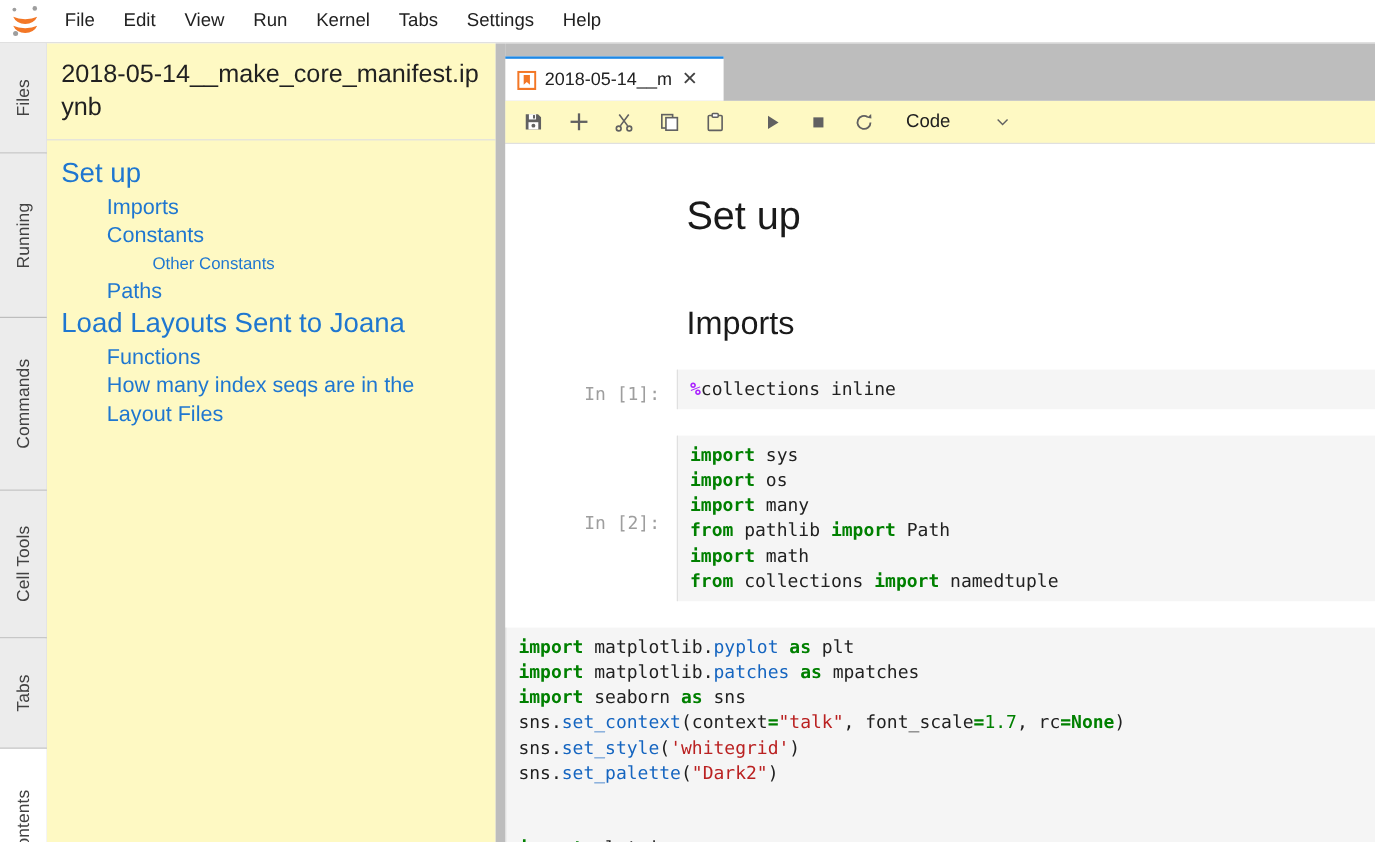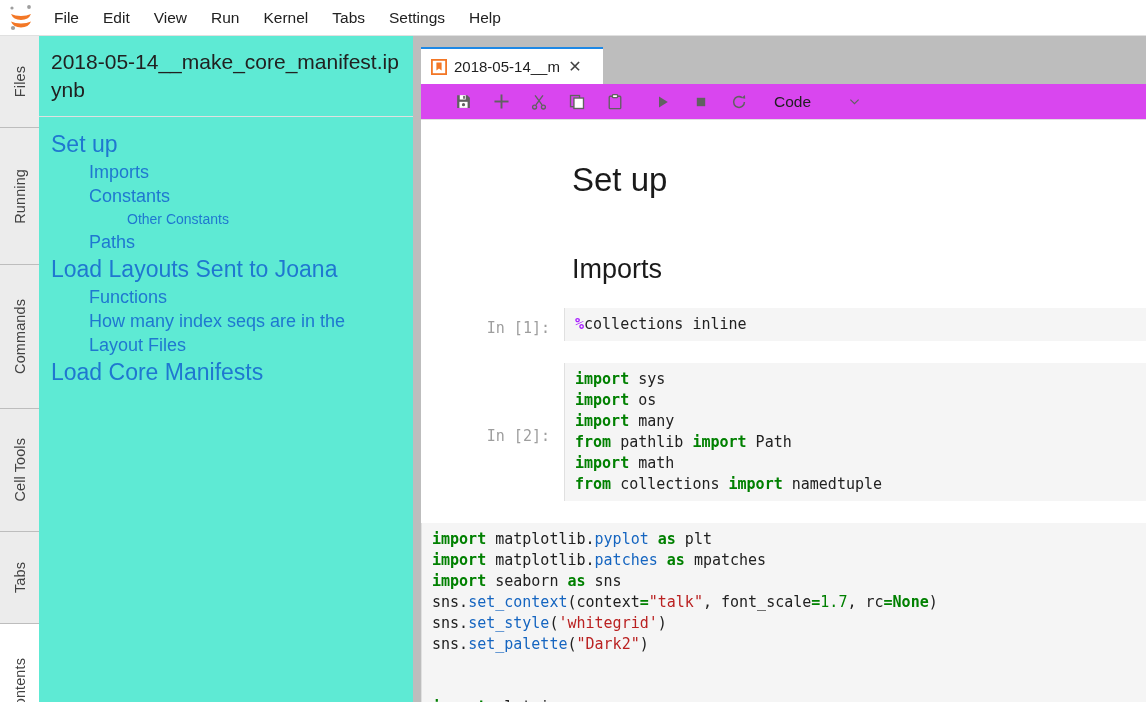--- a/index.html
+++ b/index.html
@@ -61,7 +61,7 @@
   #toc {
     position: absolute; left: 39px; top: 36px;
     width: 374px; height: 666px;
-    background: #5eead4;
+    background: #fef9c3;
     overflow: hidden;
   }
   #toc-title {

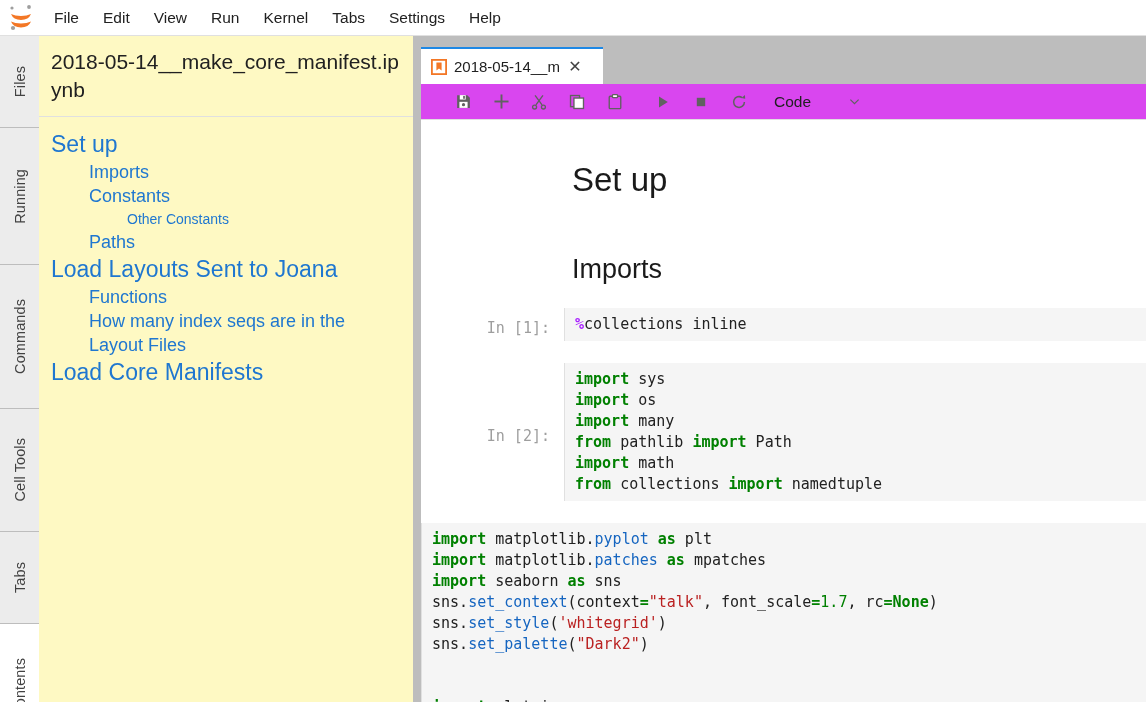--- a/index.html
+++ b/index.html
@@ -130,10 +130,10 @@
   
   #nbtoolbar {
     height: 36px;
-    background: #d946ef;
+    background: #fef9c3;
     border-bottom: 1px solid #e0e0e0;
     display: flex; align-items: center;
-    padding-left: 23px;
+    padding-left: 4px;
   }
   .tb-btn {
     width: 38px; height: 30px;

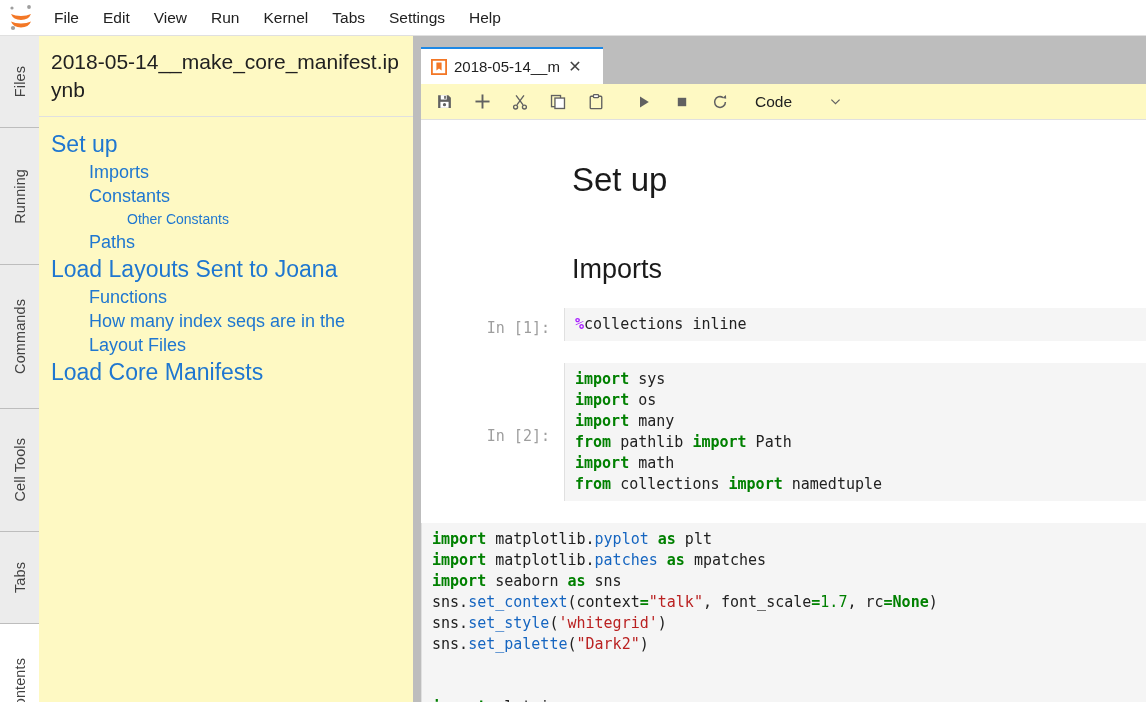--- a/index.html
+++ b/index.html
@@ -263,7 +263,6 @@
     <div class="toc-entry toc-h1">Load Layouts Sent to Joana</div>
     <div class="toc-entry toc-h2">Functions</div>
     <div class="toc-entry toc-h2">How many index seqs are in the Layout Files</div>
-    <div class="toc-entry toc-h1">Load Core Manifests</div>
   </div>
 </div>
 

